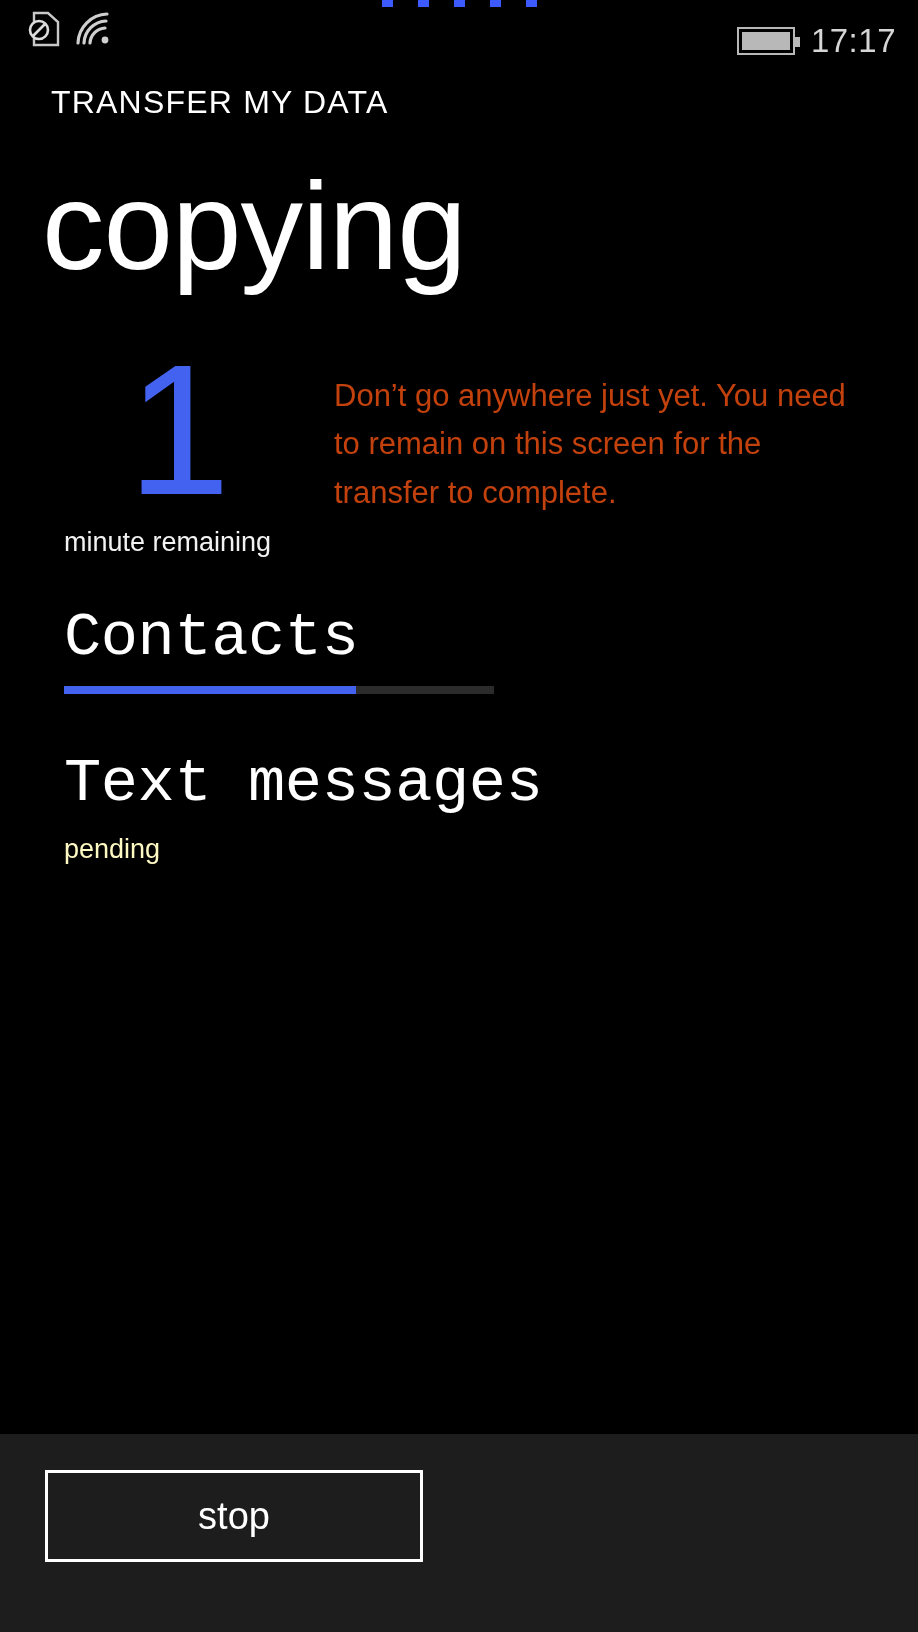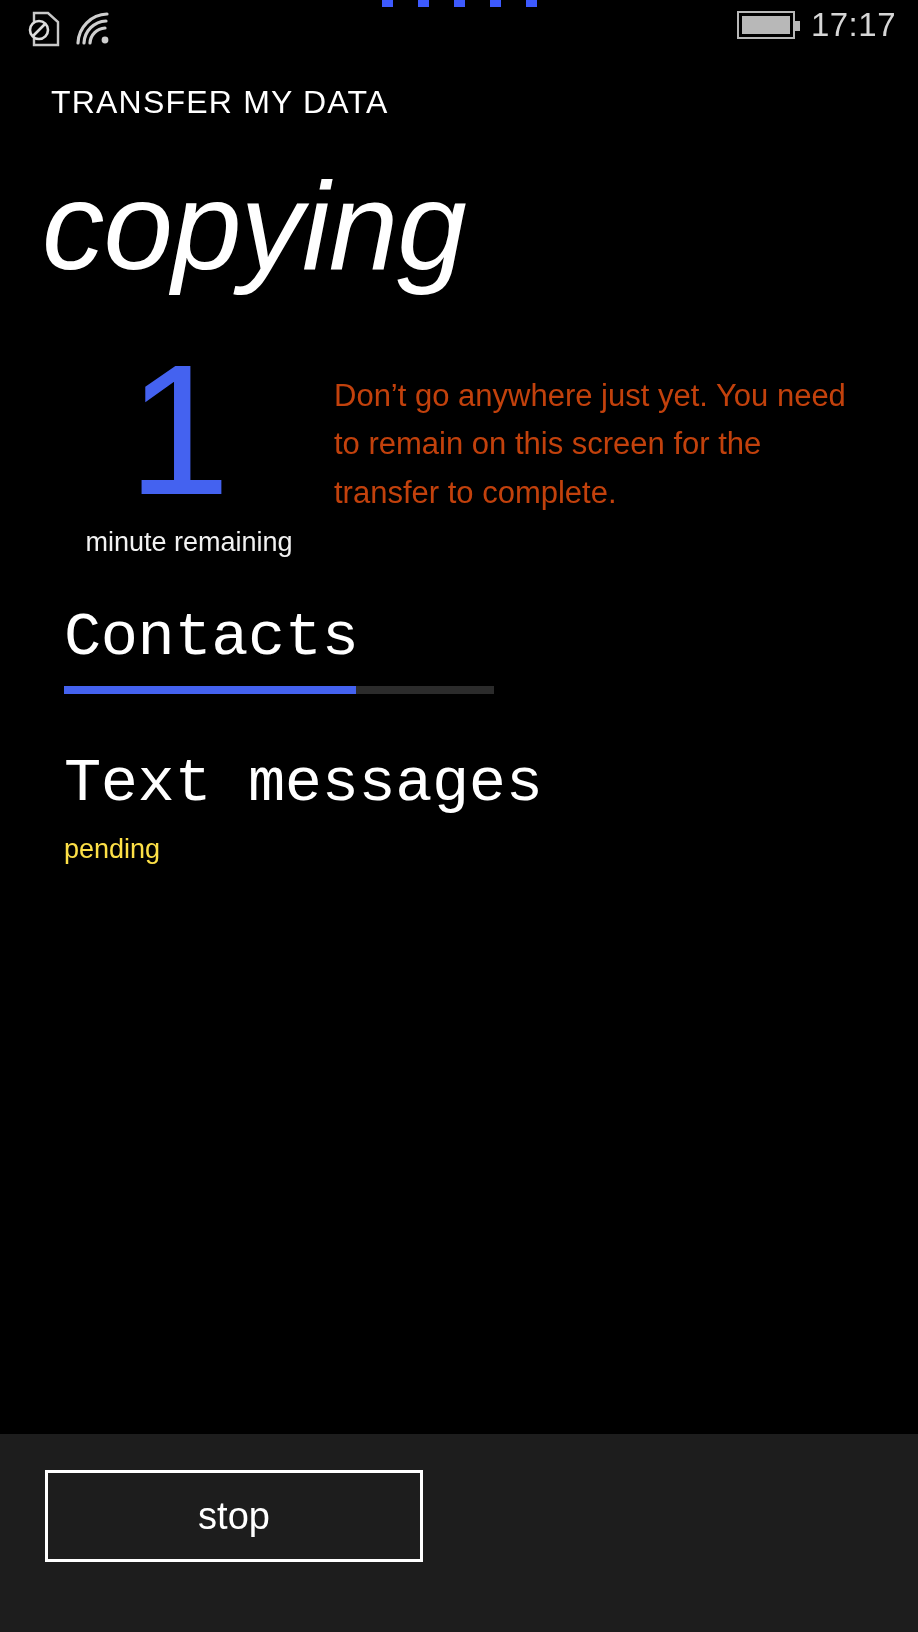--- a/index.html
+++ b/index.html
@@ -34,7 +34,7 @@
   .dot { width:11px; height:11px; background:#3d5afe; }
 
   .sb-right {
-    position:absolute; right:22px; top:8px;
+    position:absolute; right:22px; top:24px;
     display:flex; align-items:center; gap:16px;
   }
   .battery {

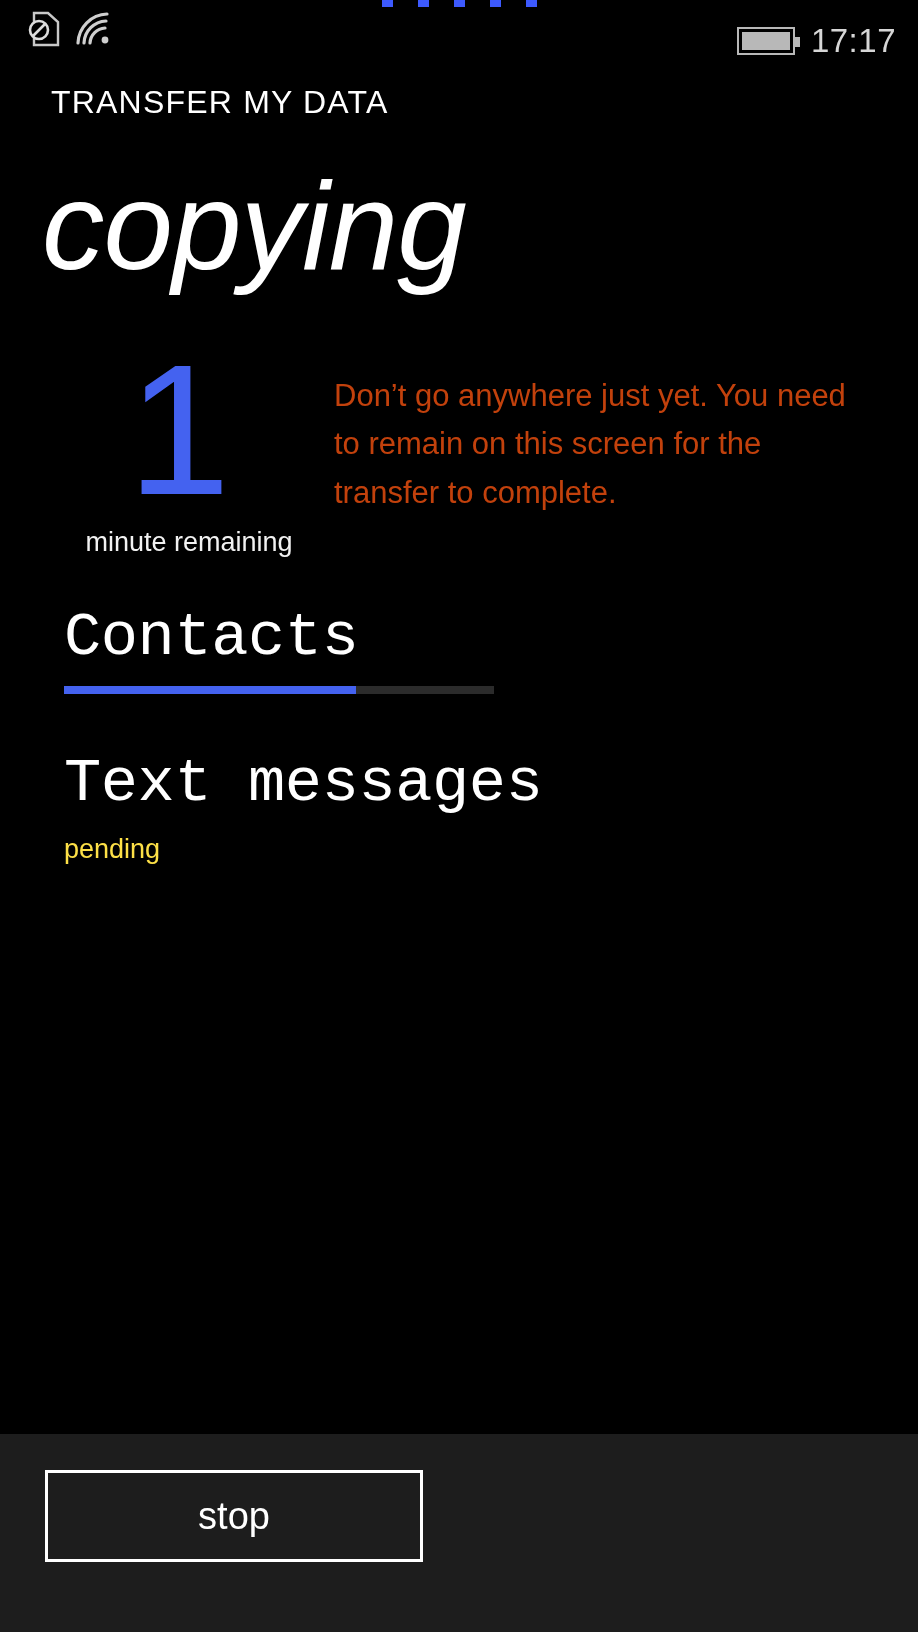--- a/index.html
+++ b/index.html
@@ -62,7 +62,7 @@
   .page-title {
     position:absolute; left:42px; top:160px;
     font-size:125px; font-weight:300; color:#fff;
-    line-height:1.05; letter-spacing:-1px;font-style:italic;
+    line-height:1.05; letter-spacing:-1px;
   }
 
   

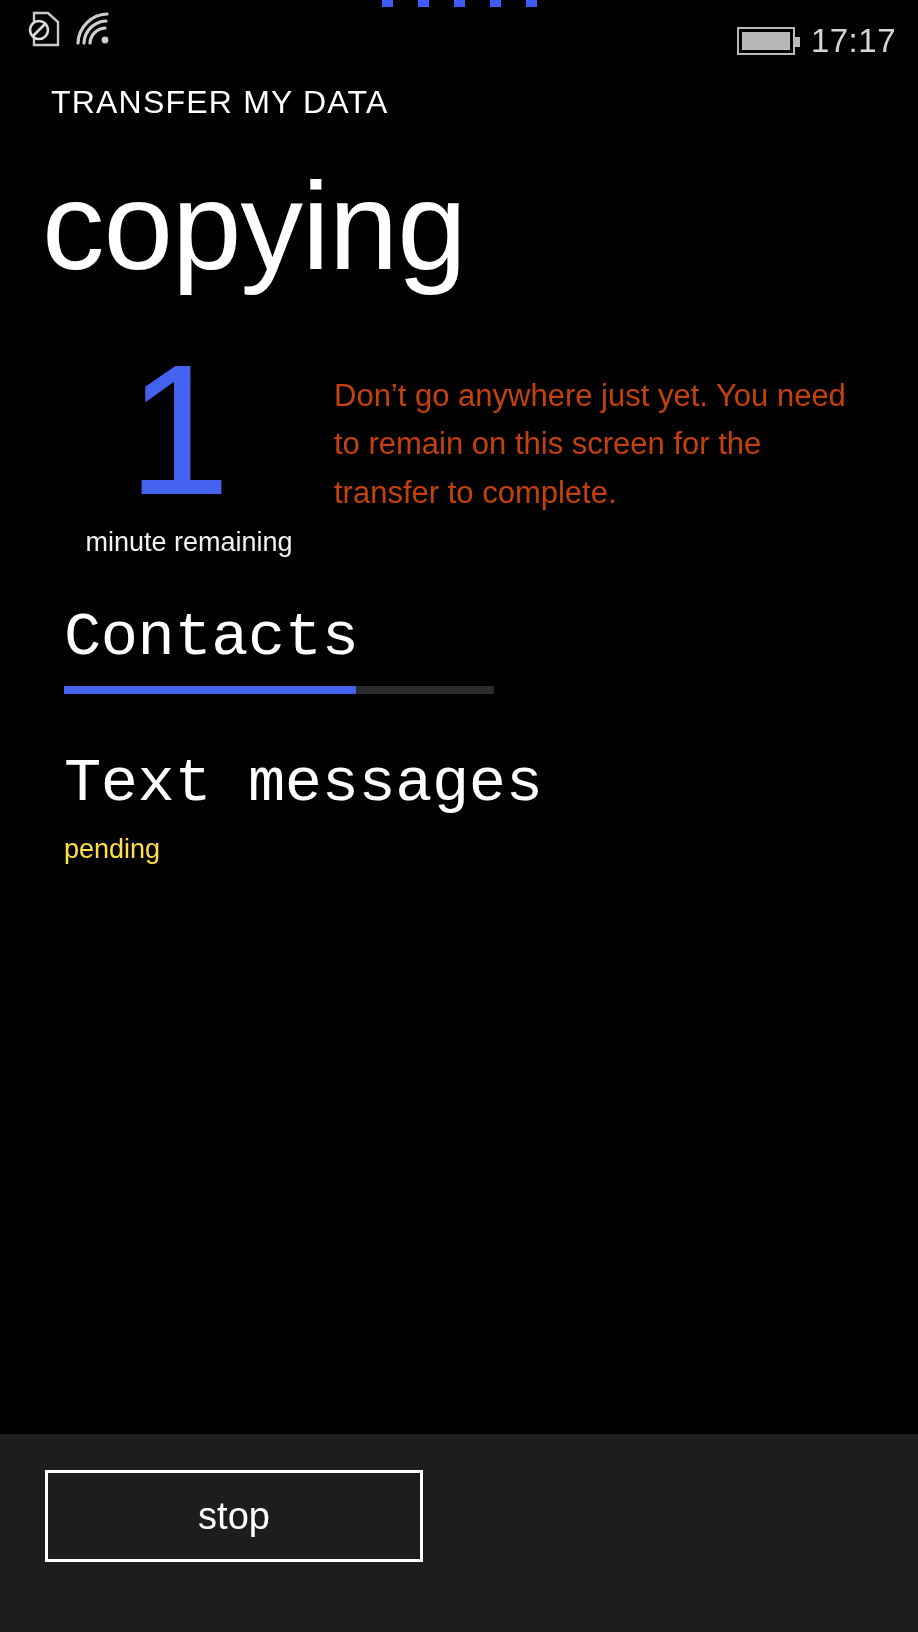--- a/index.html
+++ b/index.html
@@ -75,7 +75,6 @@
   }
   .eta-label {
     position:absolute; left:64px; top:172px; width:250px;
-    text-align:center;
     font-size:27px; color:#f2f2f2; font-weight:400;
   }
   .eta-note {

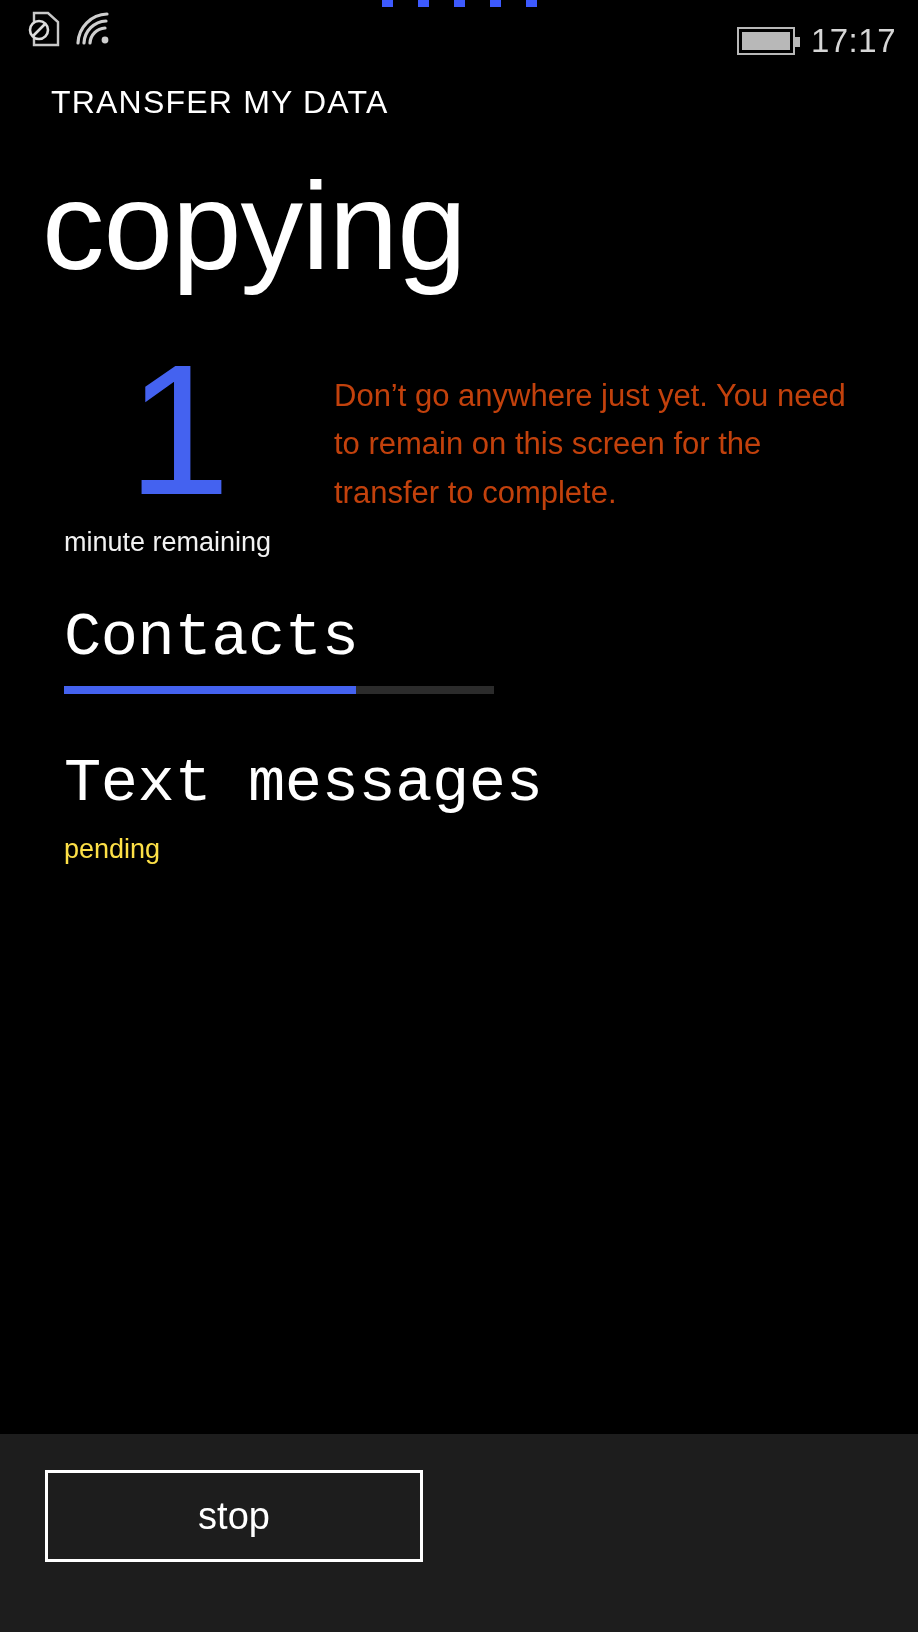--- a/index.html
+++ b/index.html
@@ -101,7 +101,7 @@
     margin-top:13px;
     font-size:27px; color:#f0f0f0; font-weight:400;
   }
-  .task-status.muted { color:#fde047; }
+  .task-status.muted { color:#fef9c3; }
   .task.second { margin-top:52px; }
 
   

